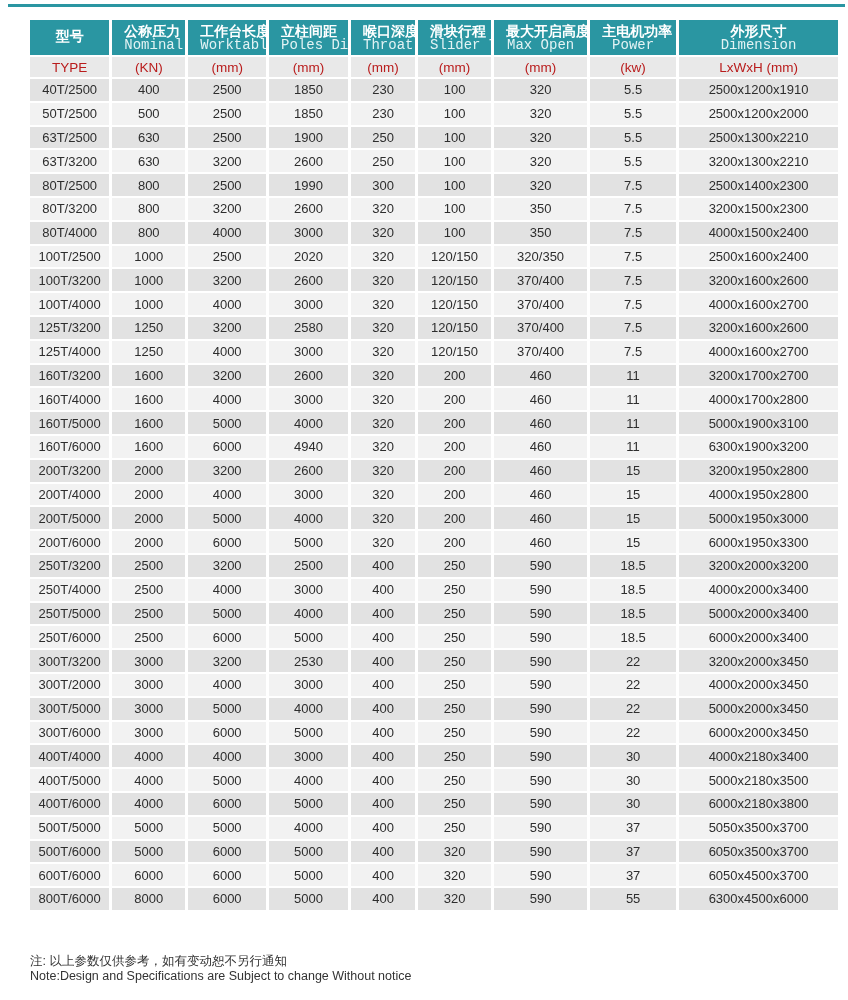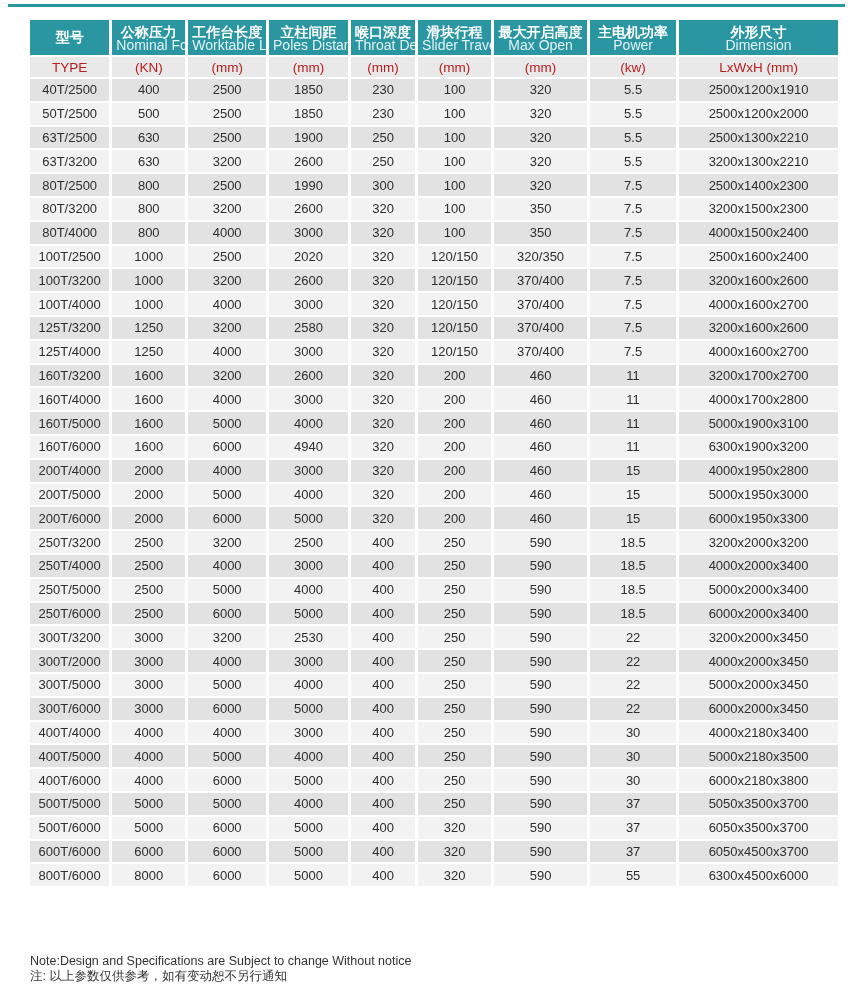--- a/index.html
+++ b/index.html
@@ -19,7 +19,7 @@
   }
   th:last-child,td:last-child{border-right:none;}
   thead tr.hdr-main th{
-    background:var(--teal);color:#ffffff;height:30px;padding:2px 4px 3px;
+    background:var(--teal);color:#ffffff;height:30px;padding:2px 12px 3px;font-family:Liberation Mono, monospace;
   }
   thead tr.hdr-main .zh{font-size:14px;font-weight:bold;line-height:16px;}
   thead tr.hdr-main .en{font-size:14px;font-weight:normal;line-height:10px;color:#e3f3f4;}

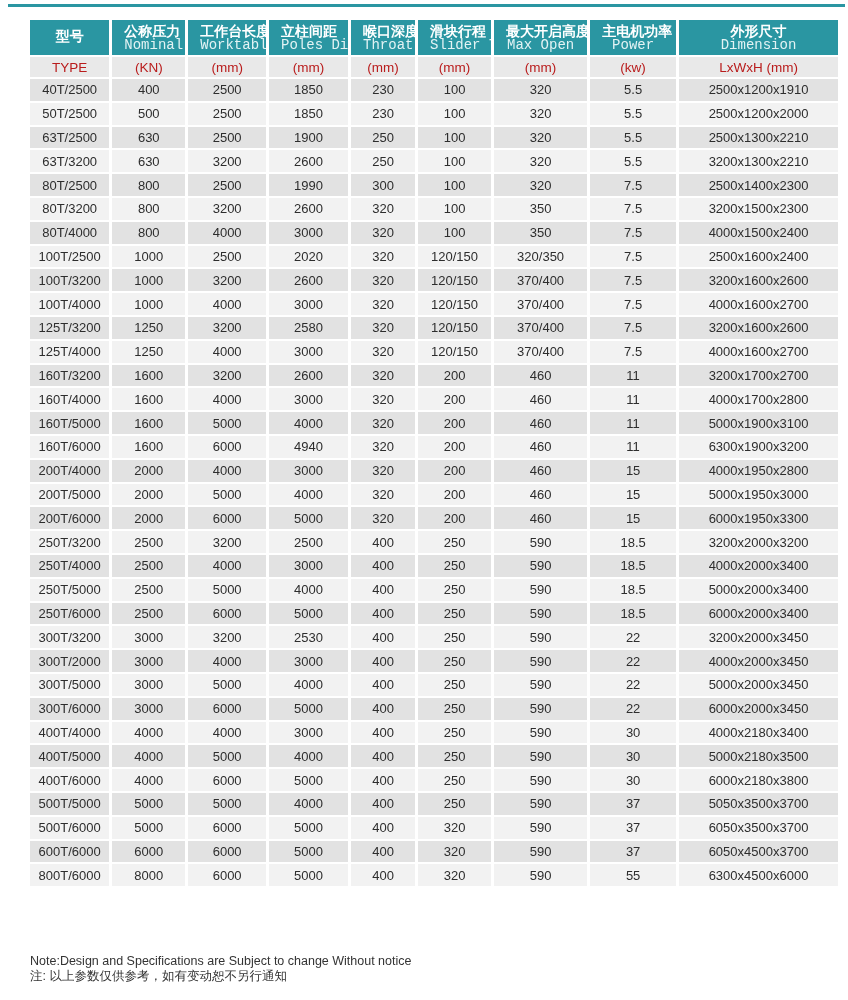--- a/index.html
+++ b/index.html
@@ -277,6 +277,17 @@
         <td>6300x1900x3200</td>
       </tr>
       <tr>
+        <td>200T/3200</td>
+        <td>2000</td>
+        <td>3200</td>
+        <td>2600</td>
+        <td>320</td>
+        <td>200</td>
+        <td>460</td>
+        <td>15</td>
+        <td>3200x1950x2800</td>
+      </tr>
+      <tr>
         <td>200T/4000</td>
         <td>2000</td>
         <td>4000</td>

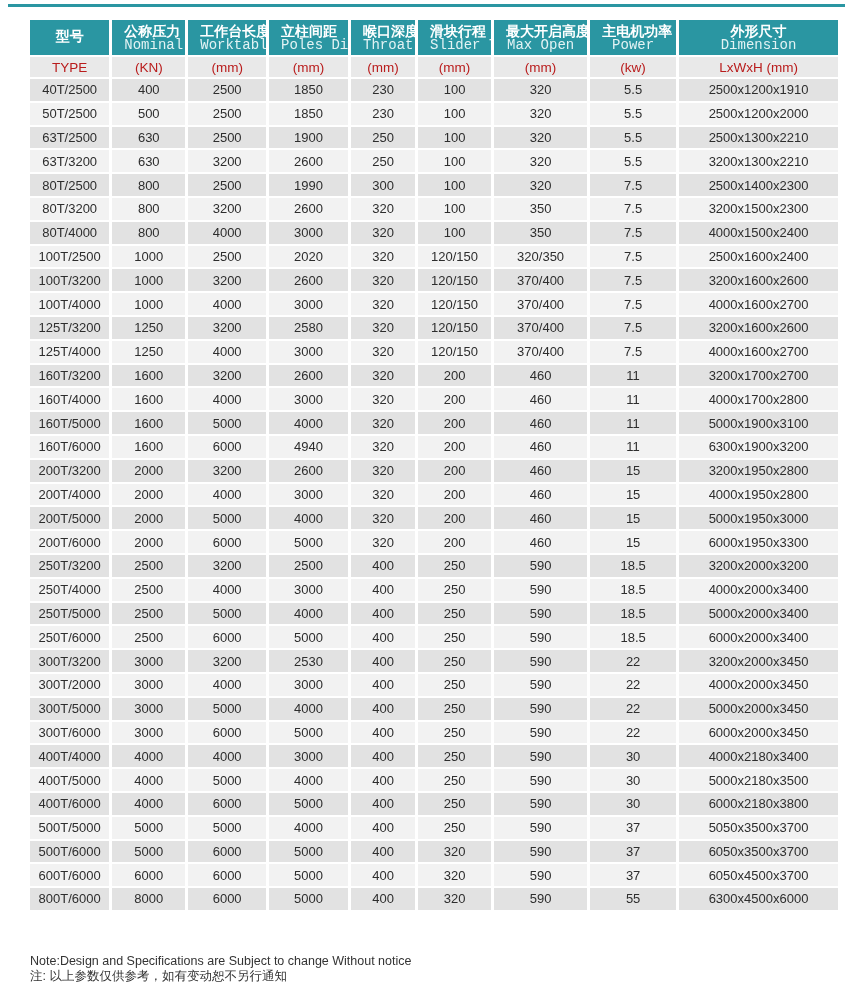--- a/index.html
+++ b/index.html
@@ -489,8 +489,8 @@
 </table>
 
 <div class="notes">
+  <div>注: 以上参数仅供参考，如有变动恕不另行通知</div>
   <div>Note:Design and Specifications are Subject to change Without notice</div>
-  <div>注: 以上参数仅供参考，如有变动恕不另行通知</div>
 </div>
 
 </body></html>

